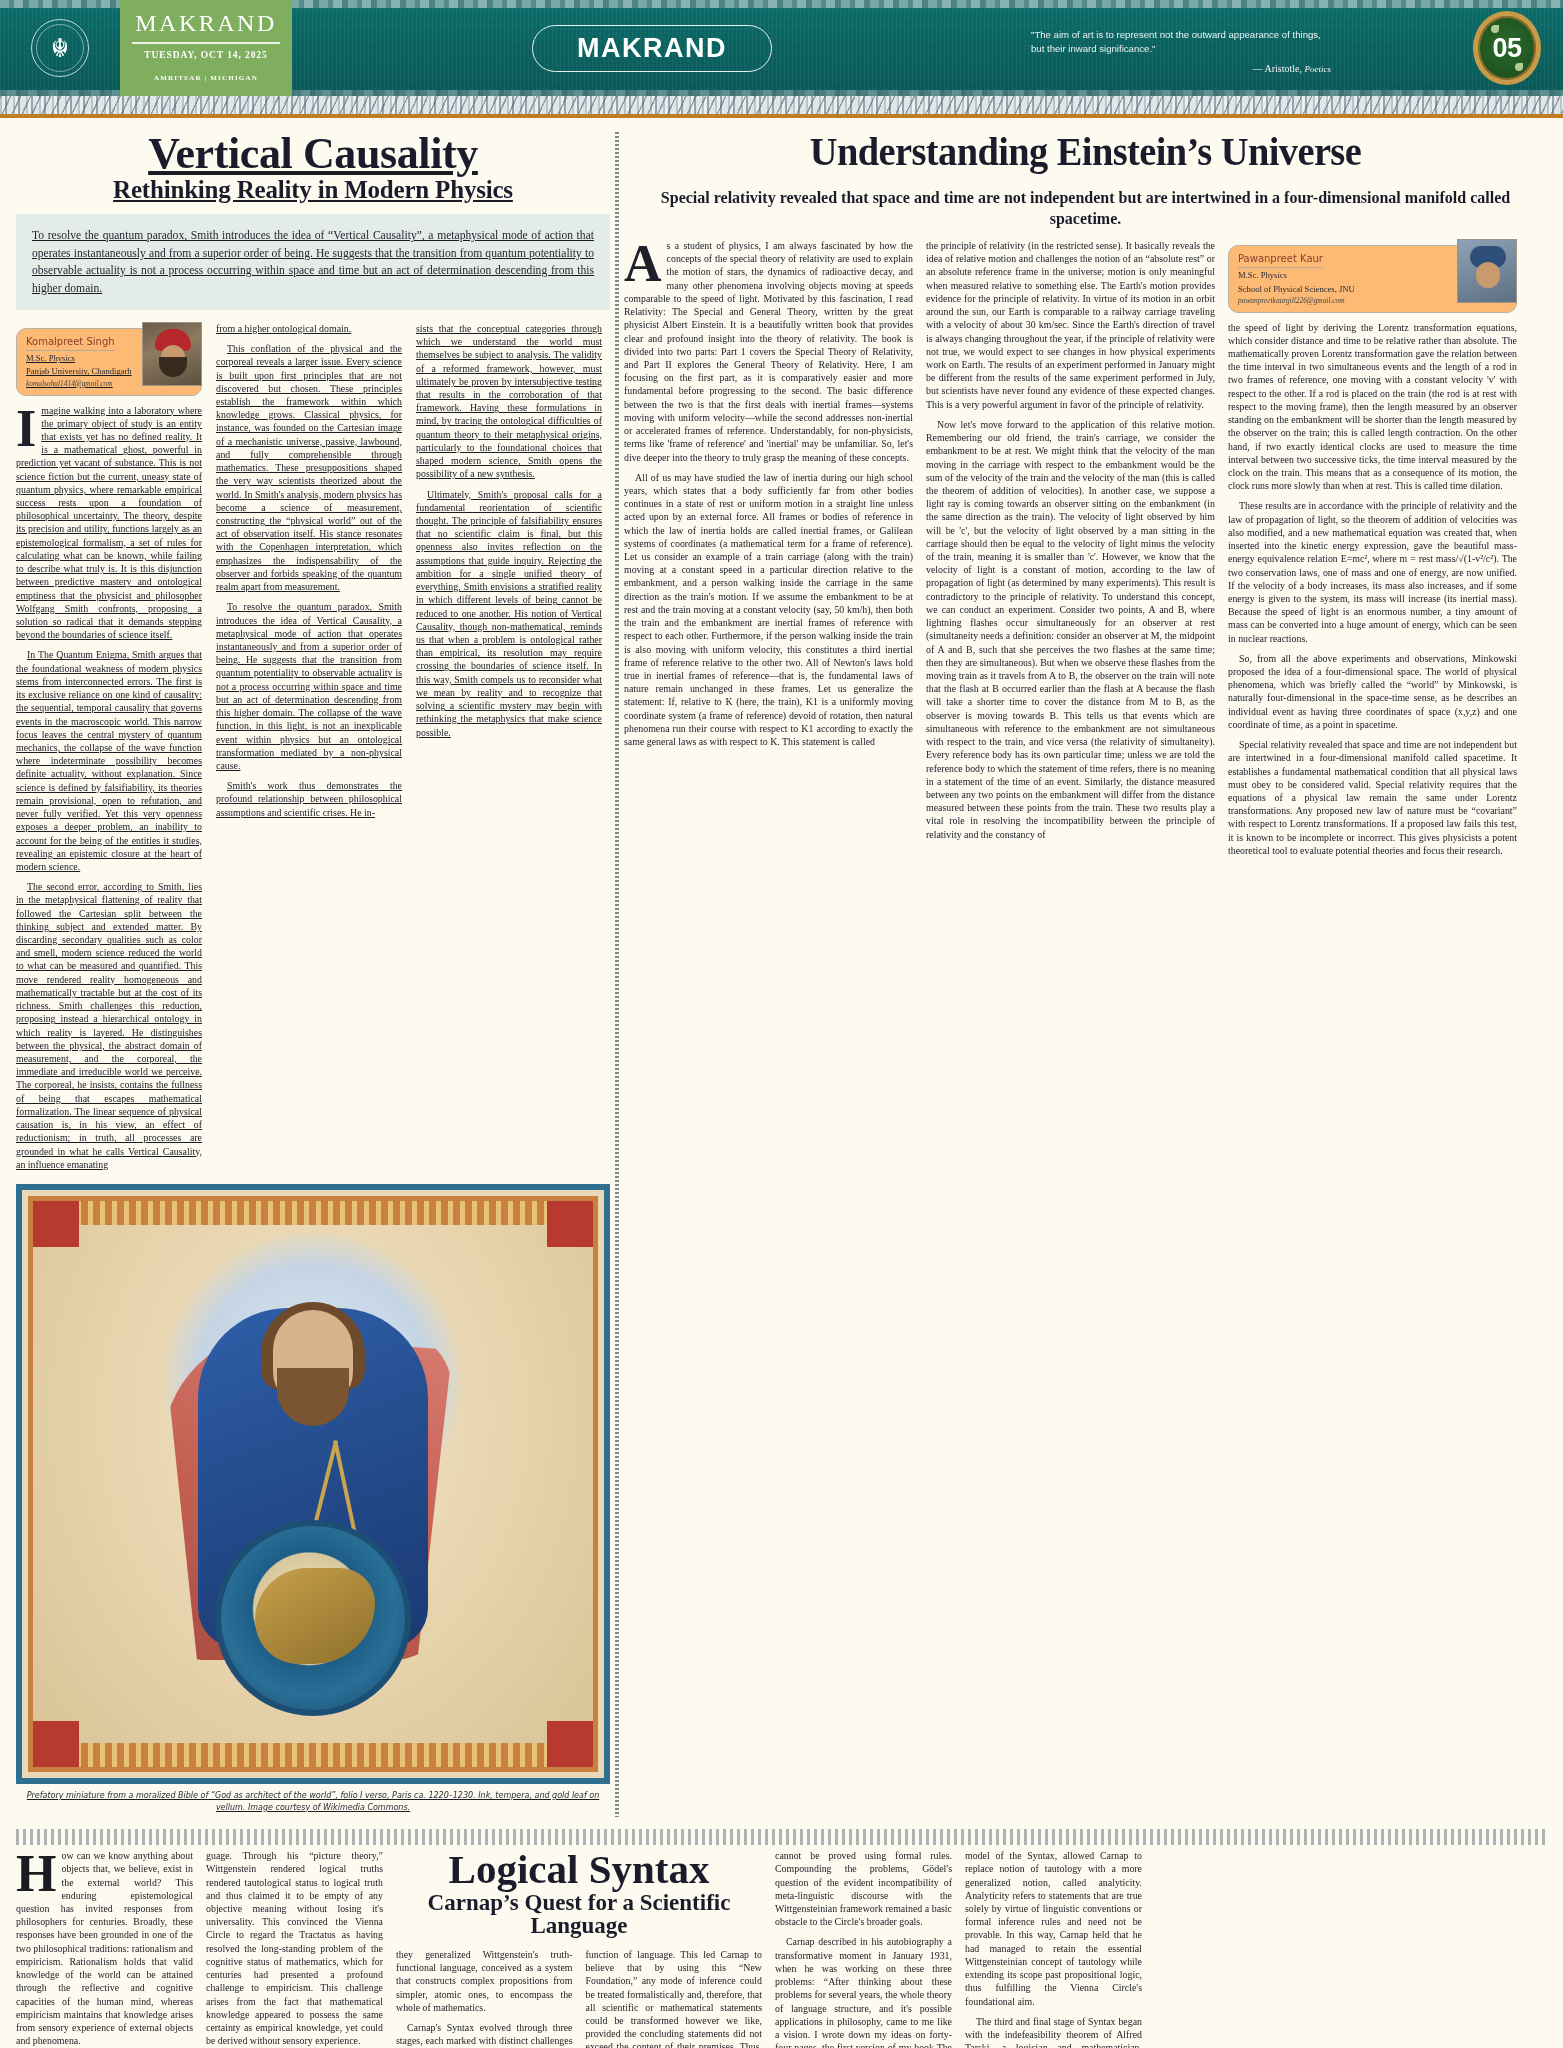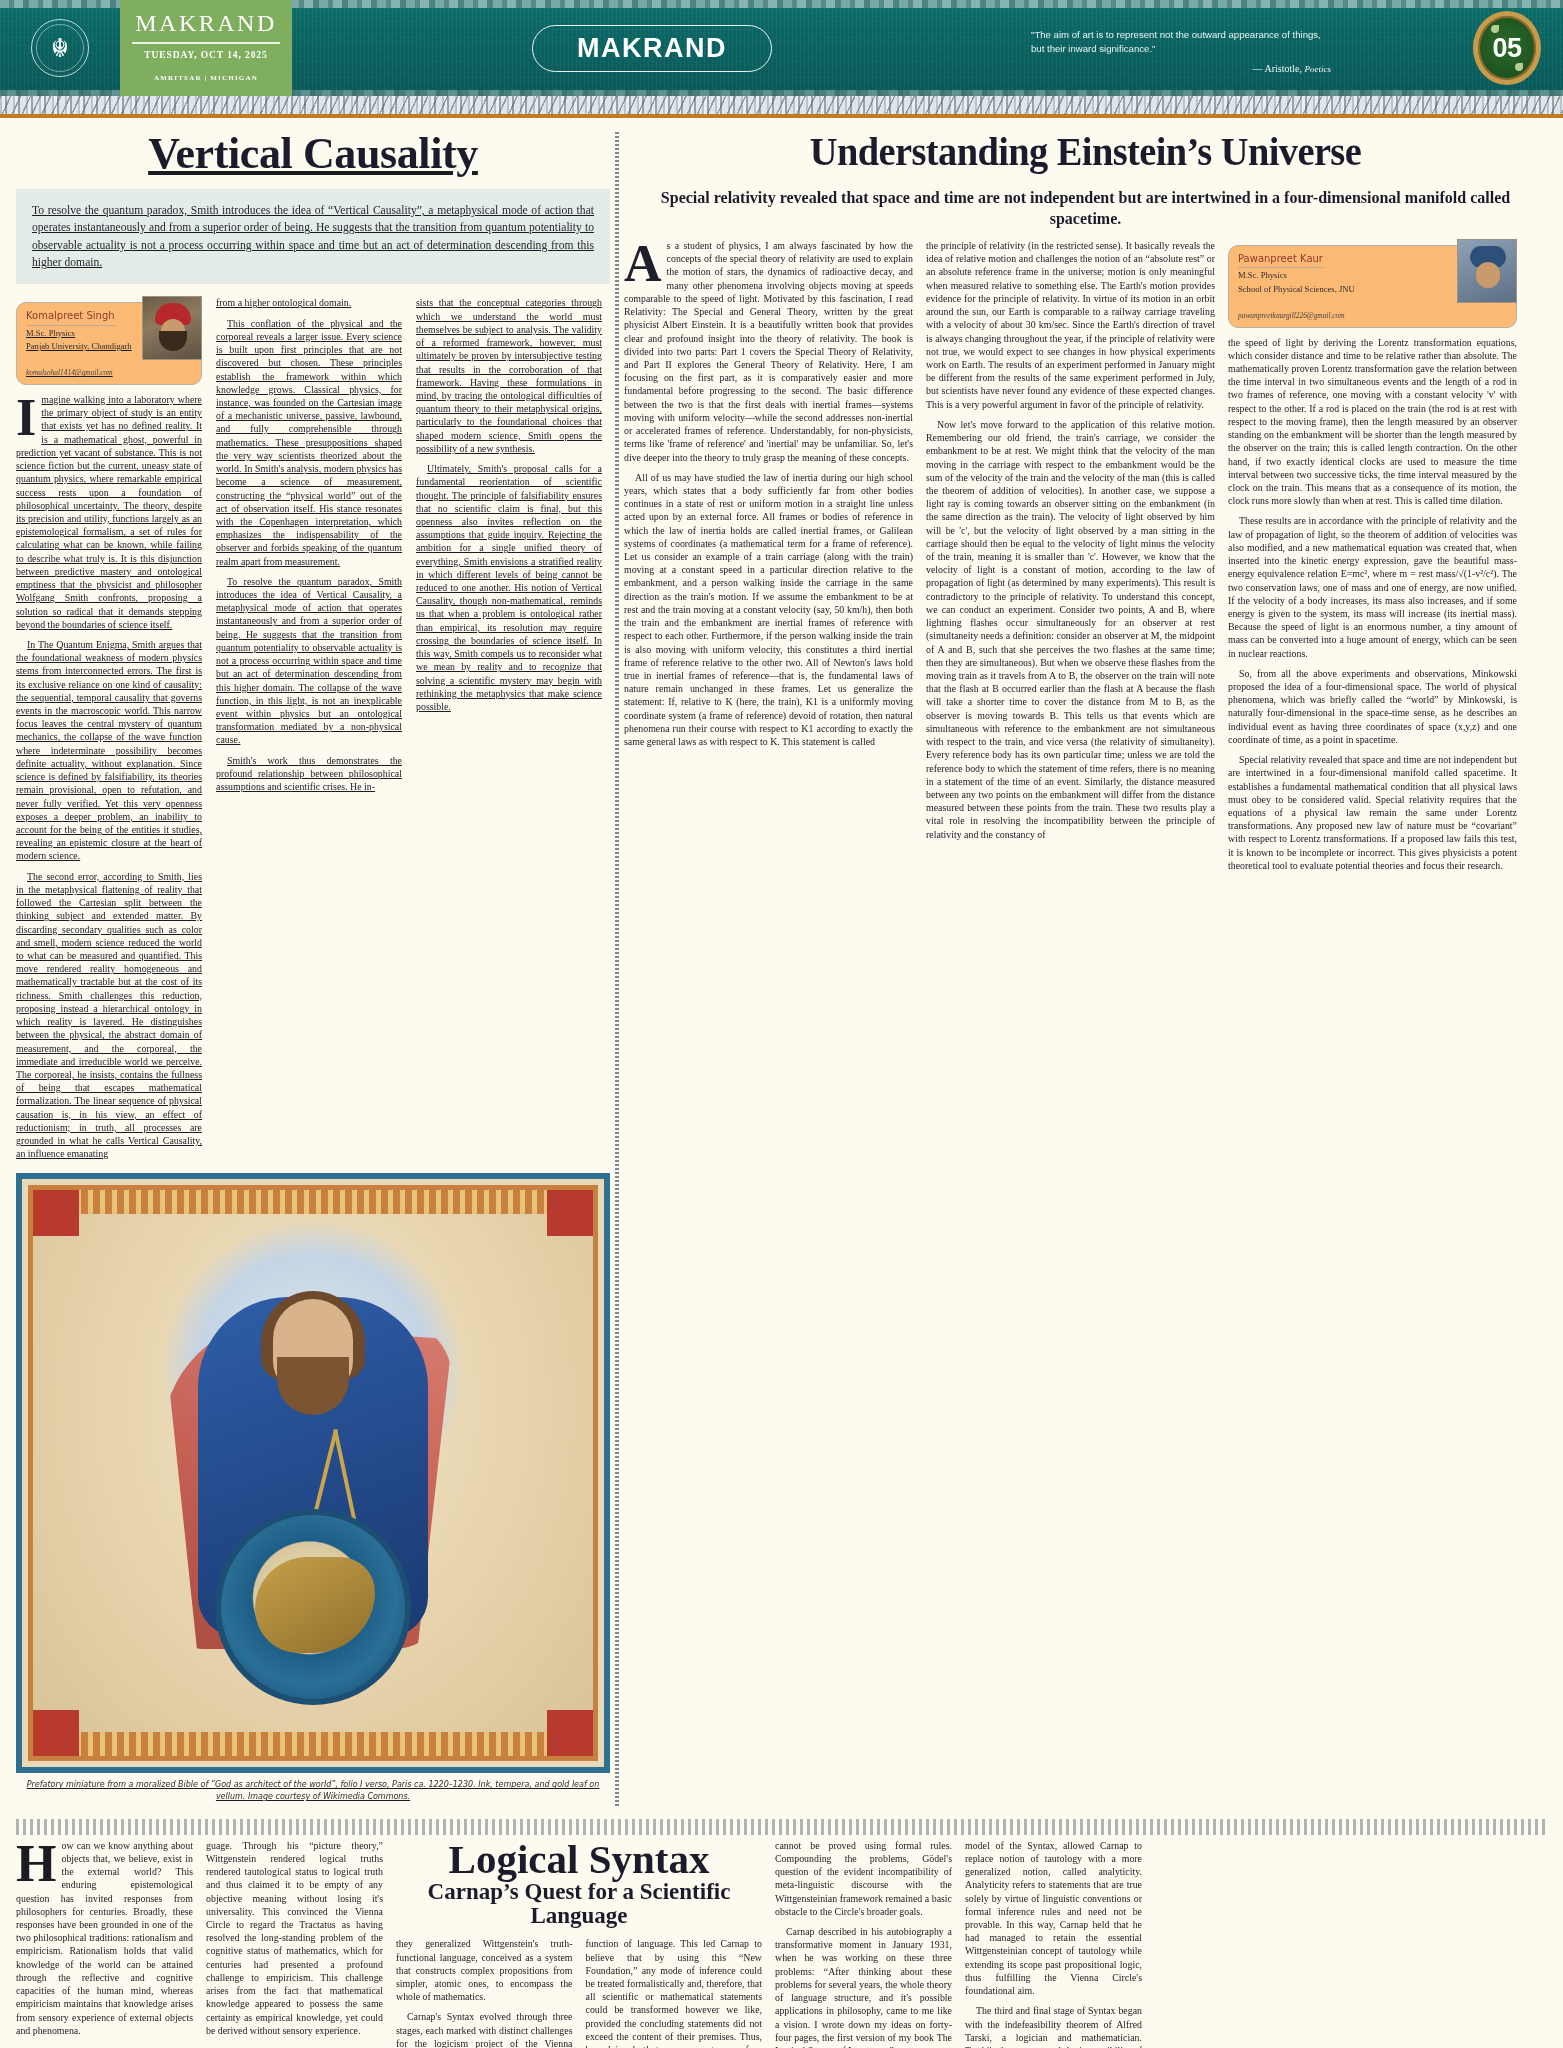--- a/index.html
+++ b/index.html
@@ -282,6 +282,7 @@
 
     <div class="col-left">
       <h1 class="headline hl-a">Vertical Causality</h1>
+      <h1 class="headline hl-b">Rethinking Reality in Modern Physics</h1>
 
       <div class="standfirst">To resolve the quantum paradox, Smith introduces the idea of “Vertical Causality”, a metaphysical mode of action that operates instantaneously and from a superior order of being. He suggests that the transition from quantum potentiality to observable actuality is not a process occurring within space and time but an act of determination descending from this higher domain.</div>
 

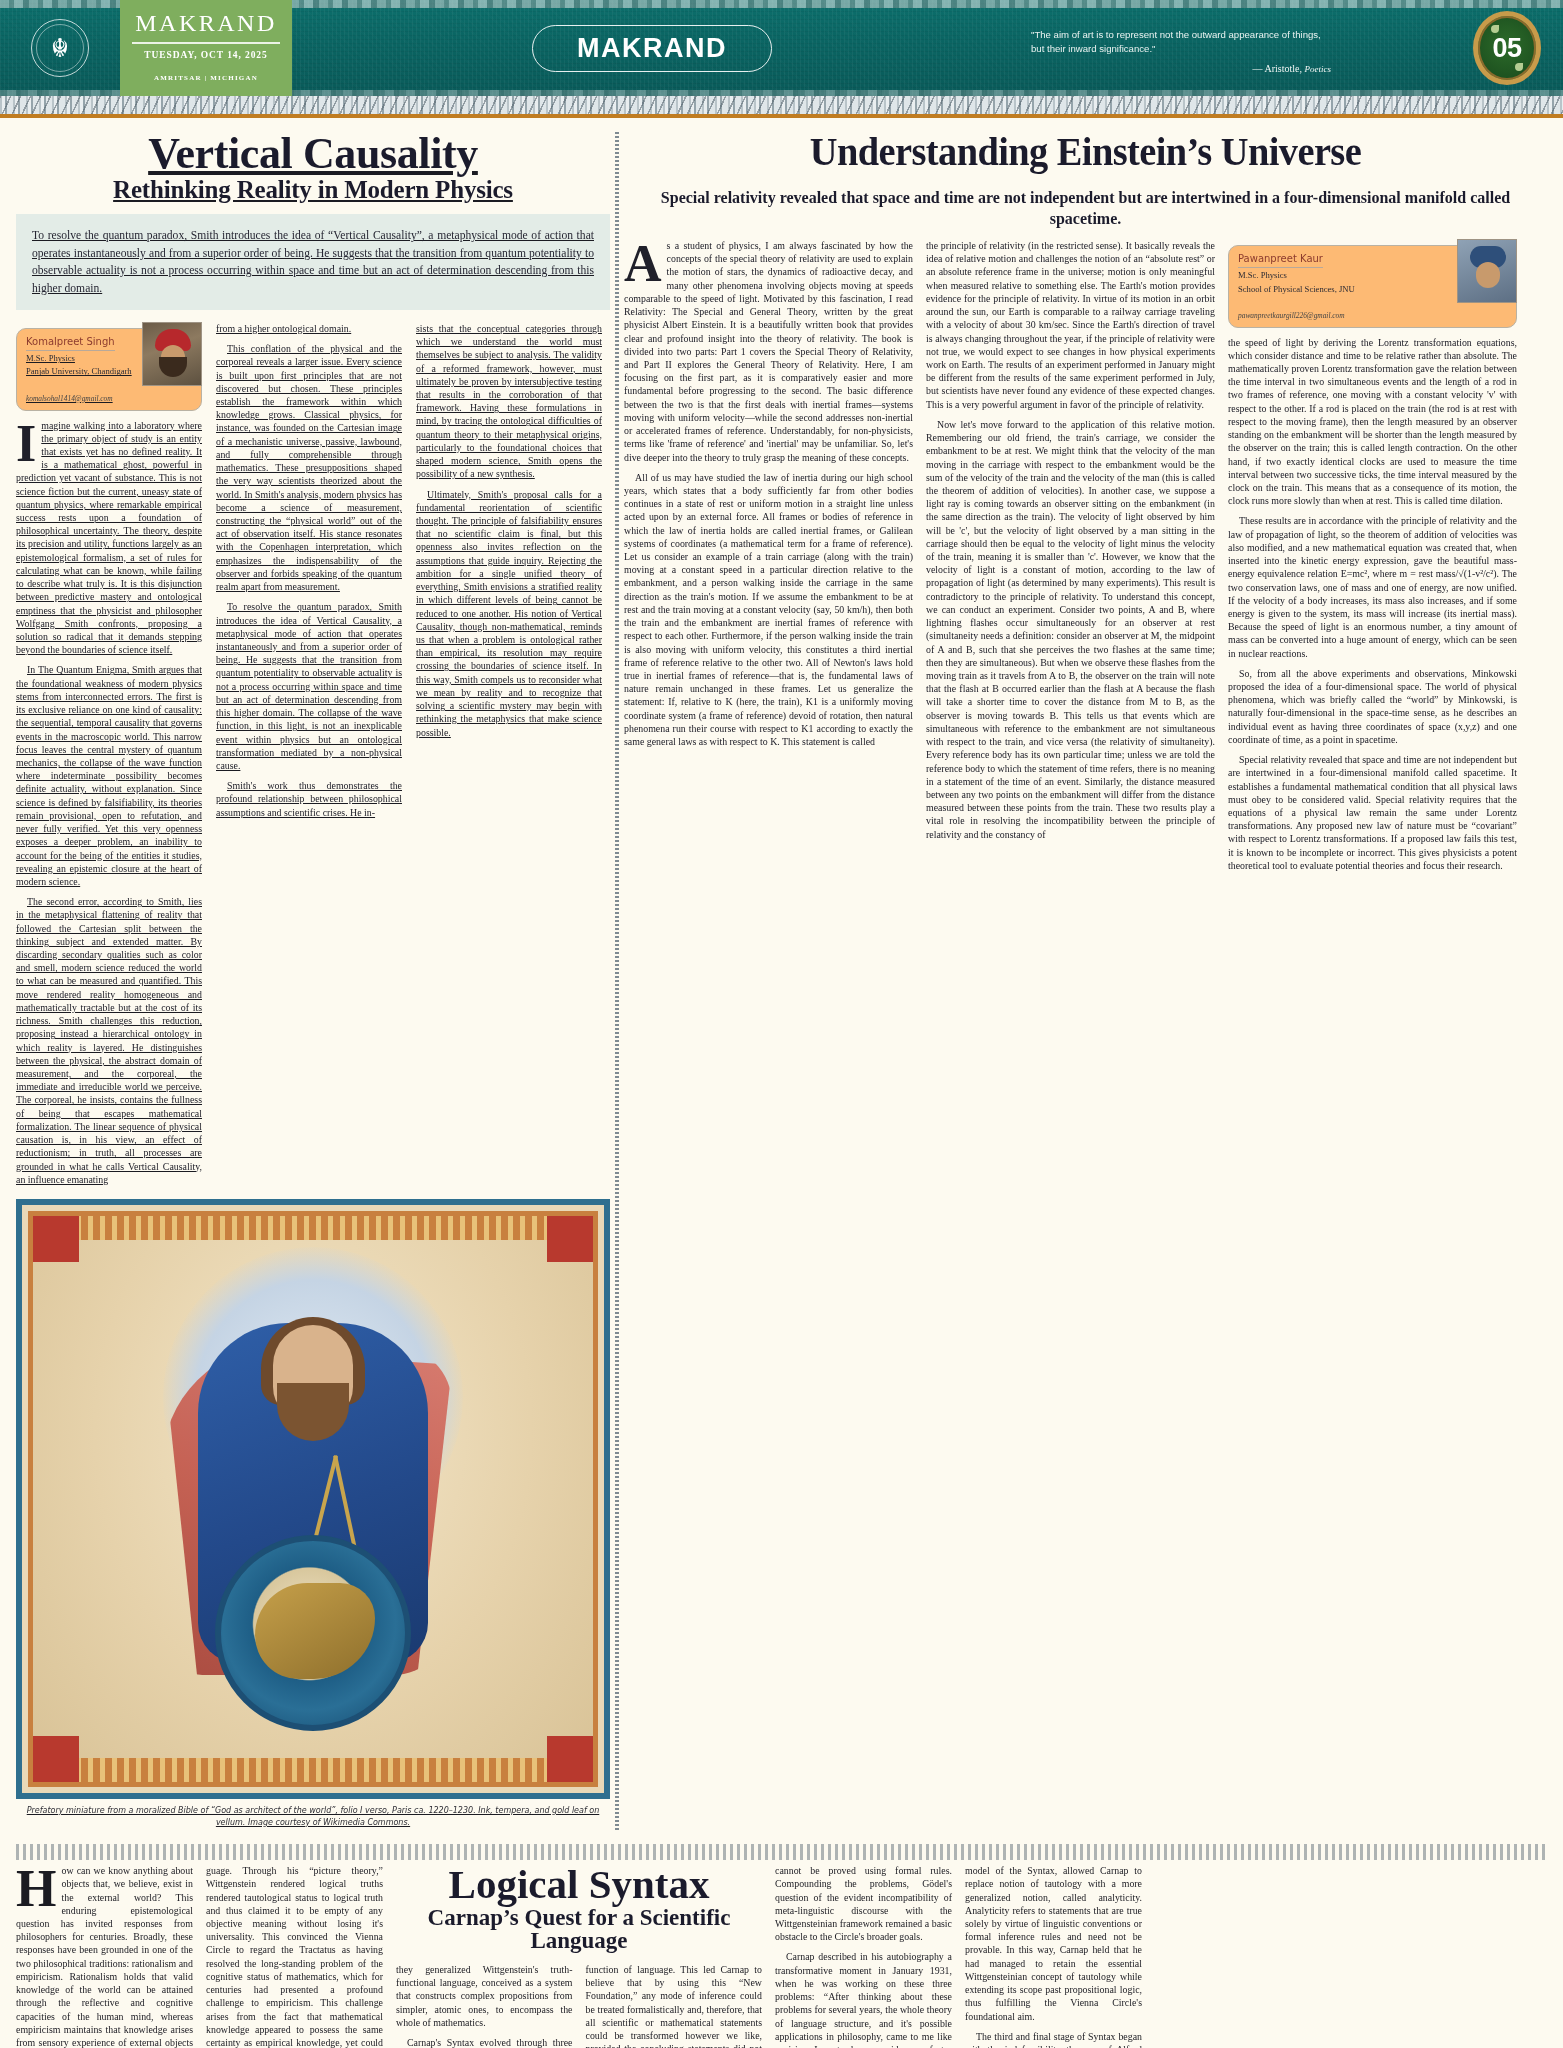--- a/index.html
+++ b/index.html
@@ -147,7 +147,7 @@
   .by-name { font-family:"DejaVu Sans", sans-serif; font-size:10px; color:#8c3b2e;
     border-bottom:1px solid #b8a99a; padding-bottom:2px; display:inline-block; }
   .by-line { font-size:8.6px; color:#2a2a33; margin-top:2px; line-height:1.3;}
-  .by-mail { font-size:7.4px; font-style:italic; color:#444; margin-top:16px;}
+  .by-mail { font-size:7.4px; font-style:italic; color:#444; margin-top:1px;}
   .by-photo {
     position:absolute; right:0; top:-6px; width:60px; height:64px;
     background:linear-gradient(160deg,#6b5b47 0%, #8d7a60 40%, #5d5140 100%);

